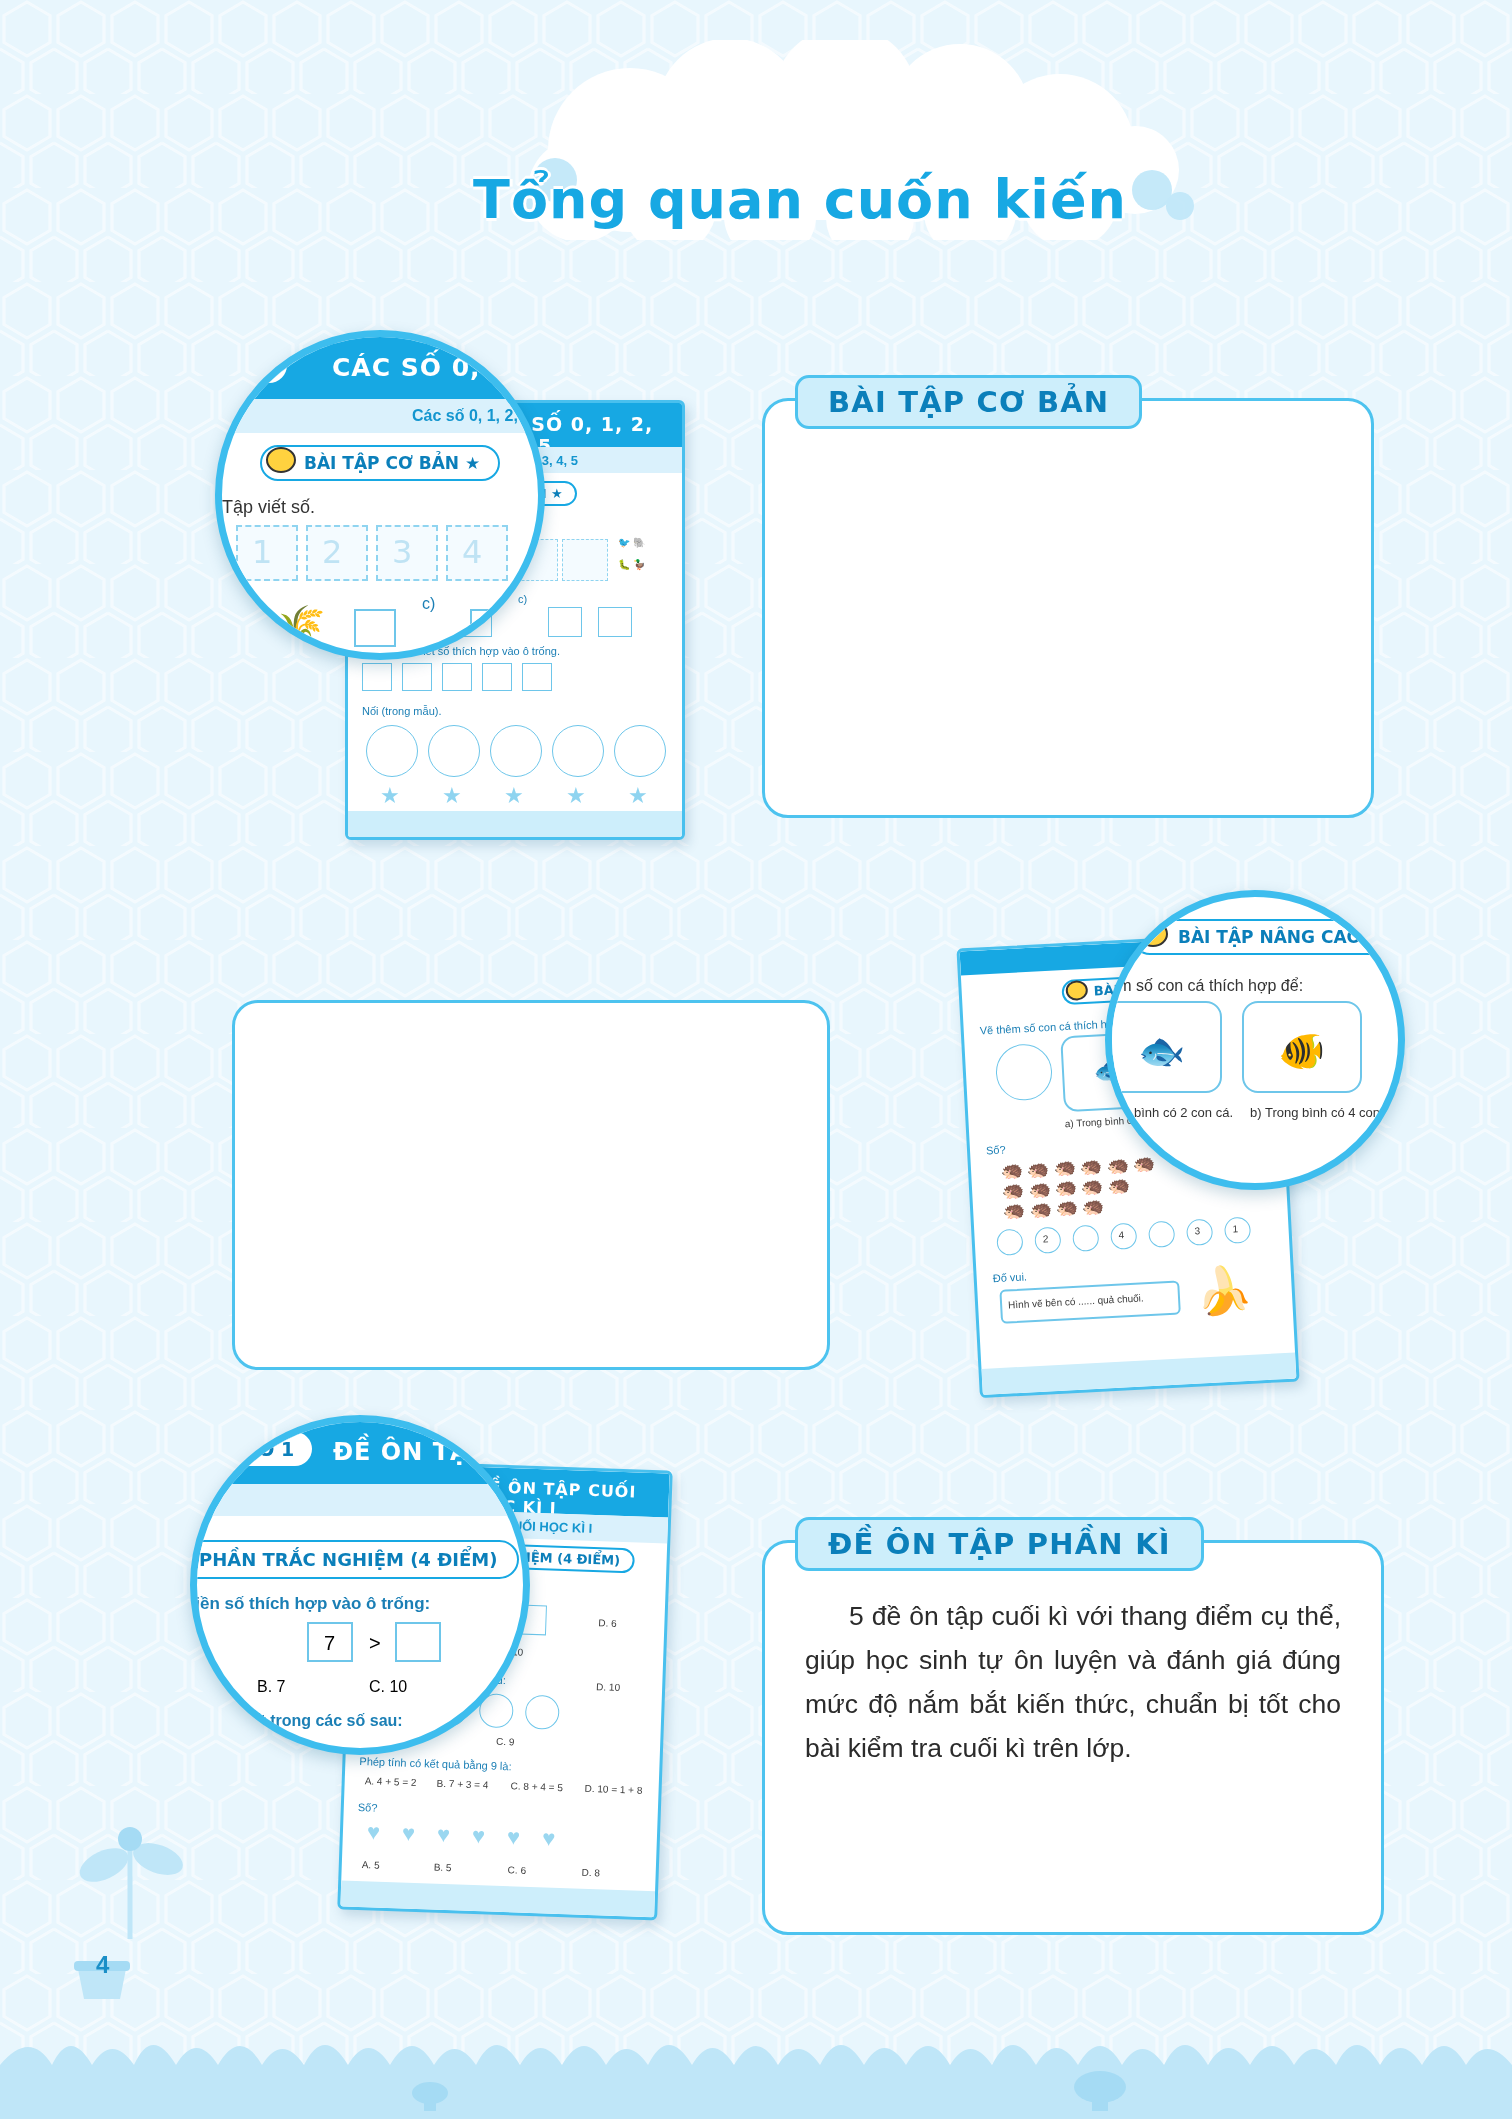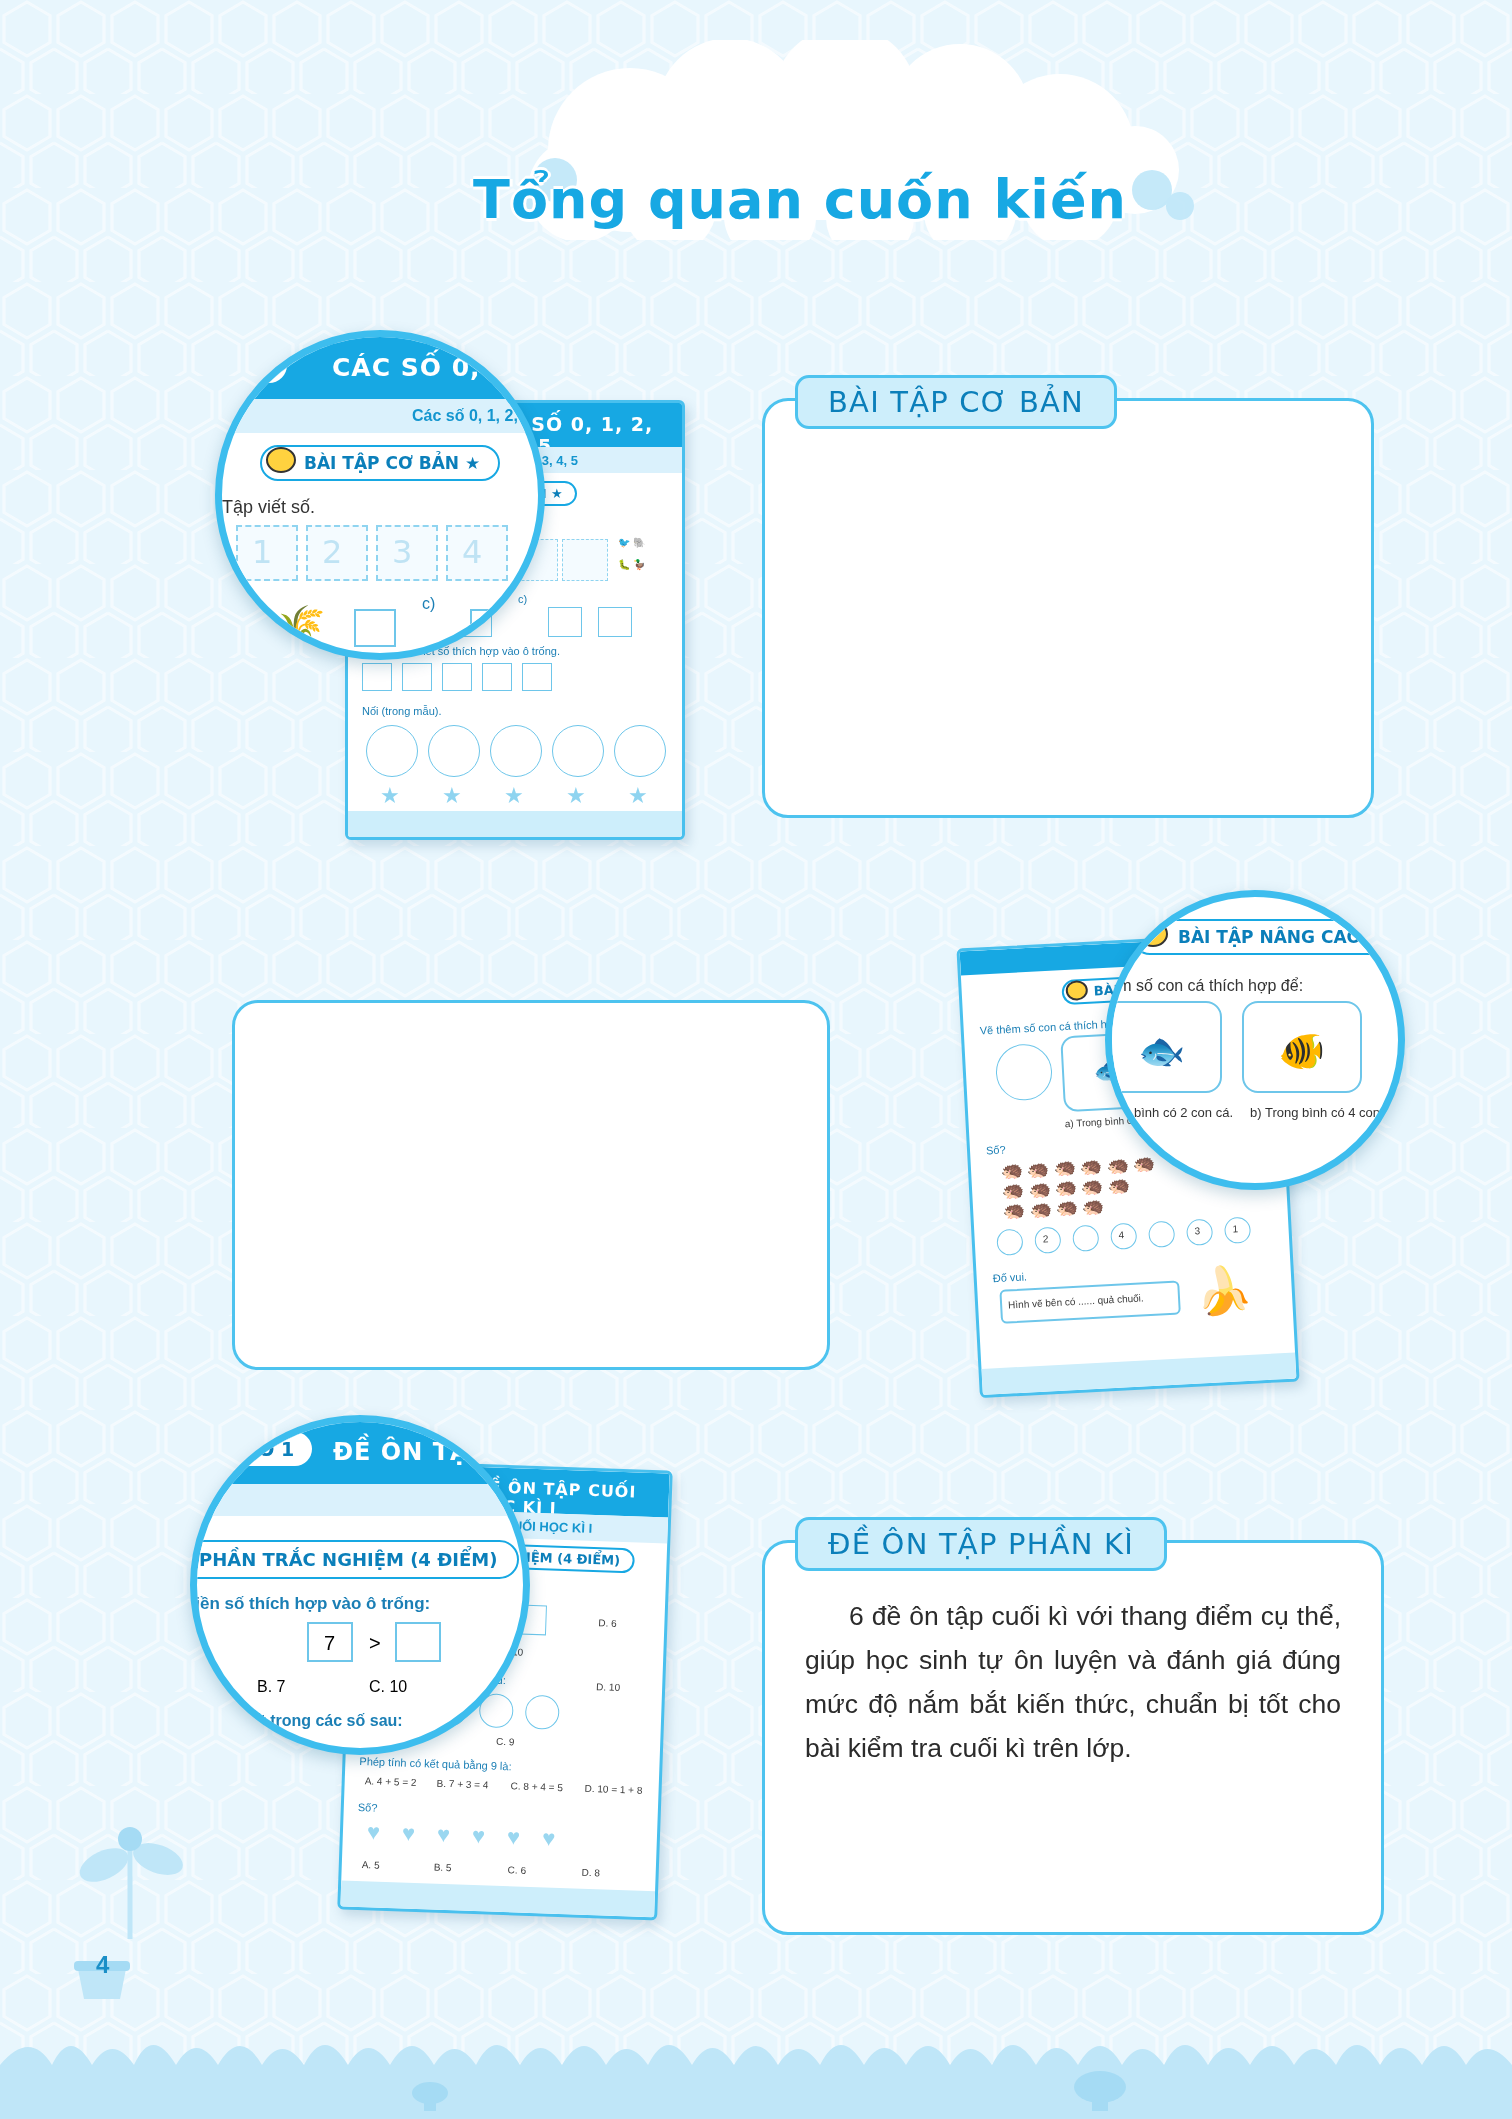--- a/index.html
+++ b/index.html
@@ -53,7 +53,7 @@
     border:3px solid #4dc3ef;
     border-radius:14px;
     color:#0b7fba;
-    font-weight:normal;
+    font-weight:bold;
     font-size:29px;
     letter-spacing:1.2px;
     font-family:"DejaVu Sans", sans-serif;

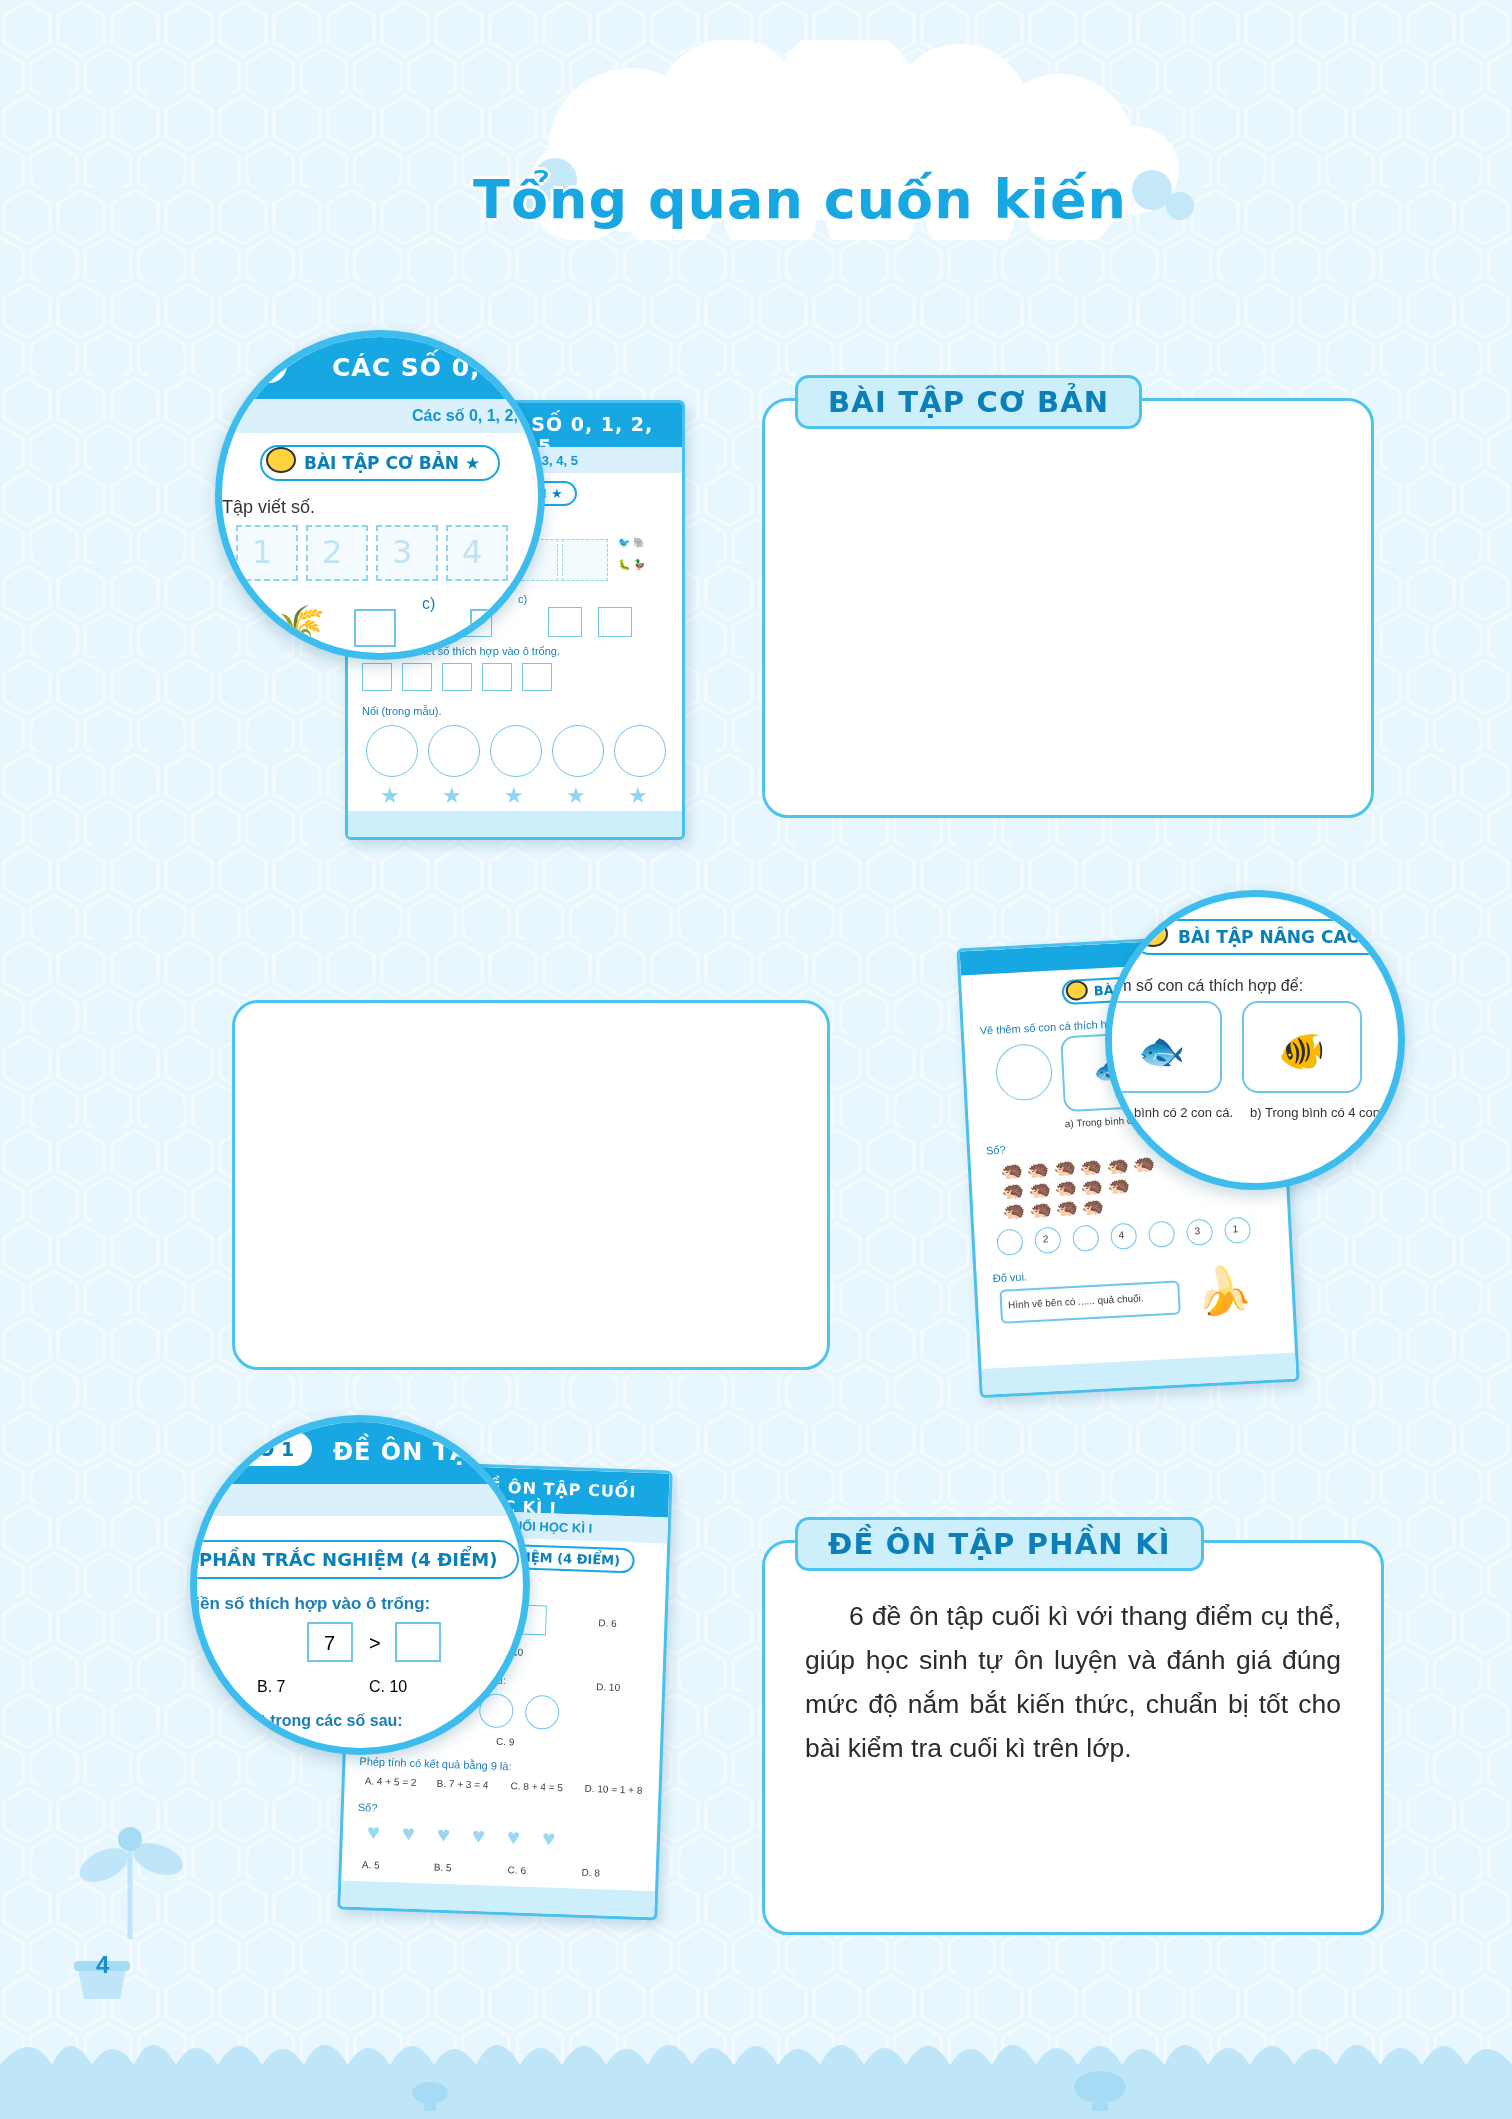--- a/index.html
+++ b/index.html
@@ -410,7 +410,7 @@
 
   <div class="textbox" id="box-exam">
     <div class="tb-title">ĐỀ ÔN TẬP PHẦN KÌ</div>
-    <div class="tb-body">6 đề ôn tập cuối kì với thang điểm cụ thể, giúp học sinh tự ôn luyện và đánh giá đúng mức độ nắm bắt kiến thức, chuẩn bị tốt cho bài kiểm tra cuối kì trên lớp.</div>
+    <div class="tb-body">5 đề ôn tập cuối kì với thang điểm cụ thể, giúp học sinh tự ôn luyện và đánh giá đúng mức độ nắm bắt kiến thức, chuẩn bị tốt cho bài kiểm tra cuối kì trên lớp.</div>
   </div>
 
   <svg class="grass" viewBox="0 0 1512 150" preserveAspectRatio="none">

